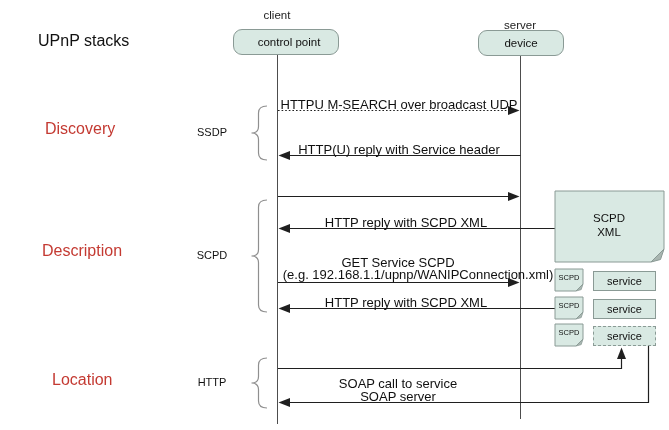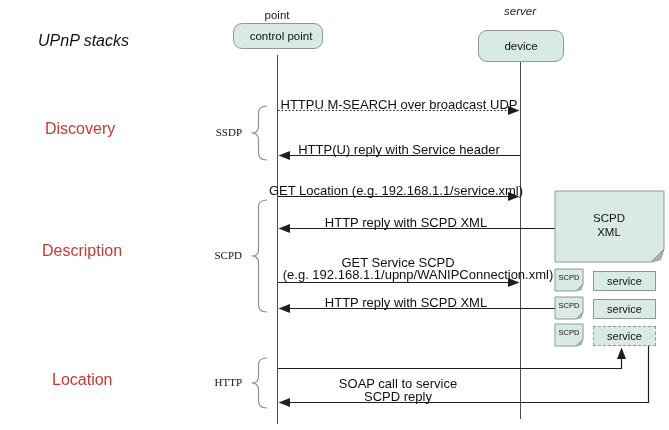--- a/index.html
+++ b/index.html
@@ -80,7 +80,7 @@
 
   <div class="abs diagram-title" style="left:38px;top:32px;">UPnP stacks</div>
 
-  <div class="abs col-label" style="left:277px;top:9px;">point</div>
+  <div class="abs col-label" style="left:277px;top:9px;">client</div>
   <div class="abs col-label" style="left:520px;top:5px;font-style:italic;">server</div>
 
   <div class="abs node-box" style="left:233px;top:23px;width:90px;height:26px;padding-left:6px;">control point</div>

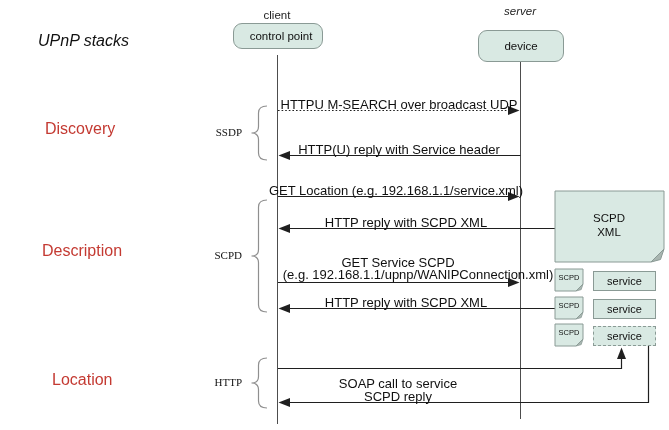--- a/index.html
+++ b/index.html
@@ -81,7 +81,7 @@
   <div class="abs diagram-title" style="left:38px;top:32px;">UPnP stacks</div>
 
   <div class="abs col-label" style="left:277px;top:9px;">client</div>
-  <div class="abs col-label" style="left:520px;top:5px;font-style:italic;">server</div>
+  <div class="abs col-label" style="left:520px;top:19px;">server</div>
 
   <div class="abs node-box" style="left:233px;top:23px;width:90px;height:26px;padding-left:6px;">control point</div>
   <div class="abs node-box" style="left:478px;top:30px;width:86px;height:32px;">device</div>

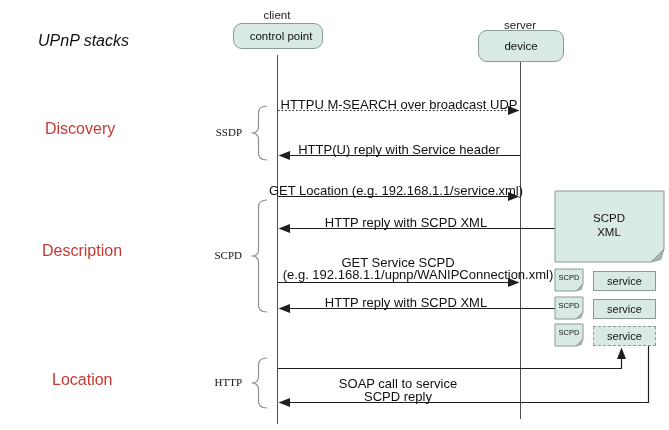--- a/index.html
+++ b/index.html
@@ -9,7 +9,7 @@
   }
   .abs{position:absolute;}
   .svg-layer{position:absolute;left:0;top:0;width:669px;height:430px;}
-  .diagram-title{font-size:16px;color:#111;white-space:nowrap;font-style:italic;}
+  .diagram-title{font-size:16px;color:#111;white-space:nowrap;}
   .col-label{font-size:11.5px;color:#222;text-align:center;width:90px;transform:translateX(-50%);}
   .node-box{
     background:var(--box-fill,#d9e9e3);border:1px solid var(--box-border,#8a9a95);

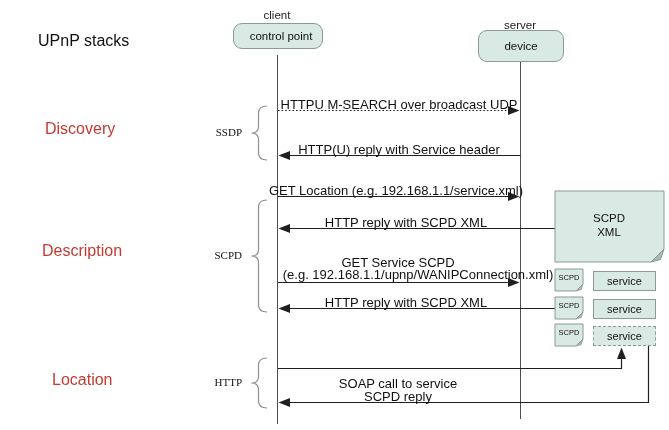--- a/index.html
+++ b/index.html
@@ -83,7 +83,7 @@
   <div class="abs col-label" style="left:277px;top:9px;">client</div>
   <div class="abs col-label" style="left:520px;top:19px;">server</div>
 
-  <div class="abs node-box" style="left:233px;top:23px;width:90px;height:26px;padding-left:6px;">control point</div>
+  <div class="abs node-box" style="left:233px;top:29px;width:106px;height:26px;padding-left:6px;">control point</div>
   <div class="abs node-box" style="left:478px;top:30px;width:86px;height:32px;">device</div>
 
   <div class="abs section-label" style="left:45px;top:120px;">Discovery</div>

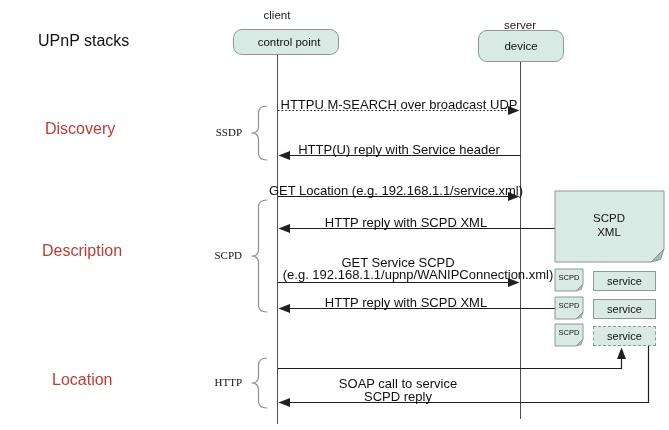--- a/index.html
+++ b/index.html
@@ -84,7 +84,7 @@
   <div class="abs col-label" style="left:520px;top:19px;">server</div>
 
   <div class="abs node-box" style="left:233px;top:29px;width:106px;height:26px;padding-left:6px;">control point</div>
-  <div class="abs node-box" style="left:478px;top:30px;width:86px;height:32px;">device</div>
+  <div class="abs node-box" style="left:478px;top:30px;width:86px;height:26px;">device</div>
 
   <div class="abs section-label" style="left:45px;top:120px;">Discovery</div>
   <div class="abs section-label" style="left:42px;top:242px;">Description</div>

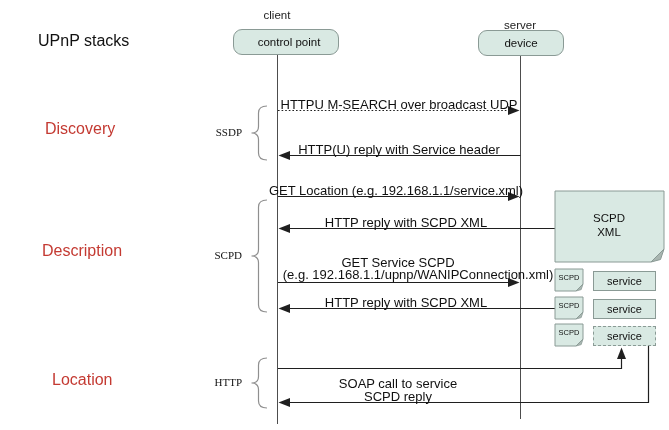--- a/index.html
+++ b/index.html
@@ -17,7 +17,7 @@
     font-size:11.5px;color:#111;box-sizing:border-box;
   }
   .section-label{font-size:16px;color:var(--accent-red,#c43a32);white-space:nowrap;}
-  .proto-label{font-size:11px;color:#111;width:60px;text-align:right;white-space:nowrap;font-family:Liberation Serif, serif;}
+  .proto-label{font-size:11px;color:#111;width:60px;text-align:center;white-space:nowrap;}
   .msg-label{font-size:13px;color:#101010;white-space:nowrap;text-align:center;transform:translateX(-50%);}
   .doc-text{font-size:11.5px;color:#111;text-align:center;line-height:1.18;transform:translateX(-50%);}
   .doc-small-text{font-size:7.5px;color:#111;text-align:center;width:28px;letter-spacing:0;}

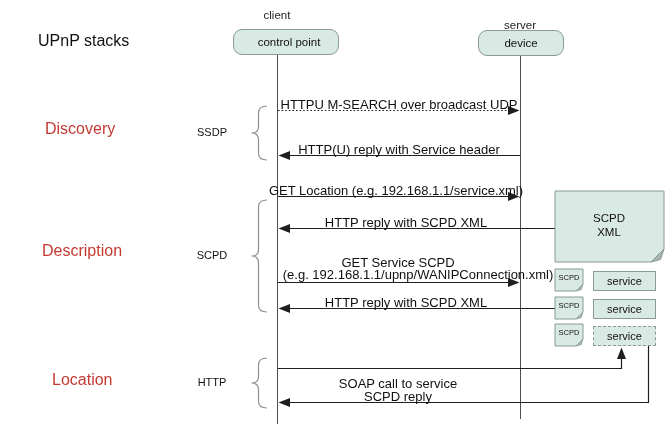--- a/index.html
+++ b/index.html
@@ -96,7 +96,6 @@
 
   <div class="abs msg-label" style="left:399px;top:97px;">HTTPU M-SEARCH over broadcast UDP</div>
   <div class="abs msg-label" style="left:399px;top:142px;">HTTP(U) reply with Service header</div>
-  <div class="abs msg-label" style="left:396px;top:183px;">GET Location (e.g. 192.168.1.1/service.xml)</div>
   <div class="abs msg-label" style="left:406px;top:215px;">HTTP reply with SCPD XML</div>
   <div class="abs msg-label" style="left:398px;top:255px;">GET Service SCPD</div>
   <div class="abs msg-label" style="left:398px;top:267px;margin-left:20px;">(e.g. 192.168.1.1/upnp/WANIPConnection.xml)</div>

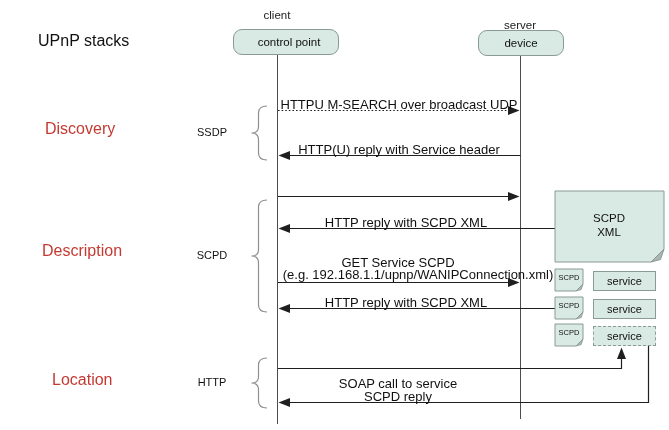--- a/index.html
+++ b/index.html
@@ -101,7 +101,7 @@
   <div class="abs msg-label" style="left:398px;top:267px;margin-left:20px;">(e.g. 192.168.1.1/upnp/WANIPConnection.xml)</div>
   <div class="abs msg-label" style="left:406px;top:295px;">HTTP reply with SCPD XML</div>
   <div class="abs msg-label" style="left:398px;top:355px;margin-top:21px;">SOAP call to service</div>
-  <div class="abs msg-label" style="left:398px;top:389px;">SCPD reply</div>
+  <div class="abs msg-label" style="left:398px;top:389px;">SOAP server</div>
 
   <div class="abs doc-text" style="left:609px;top:212px;">
     <div>SCPD</div>

